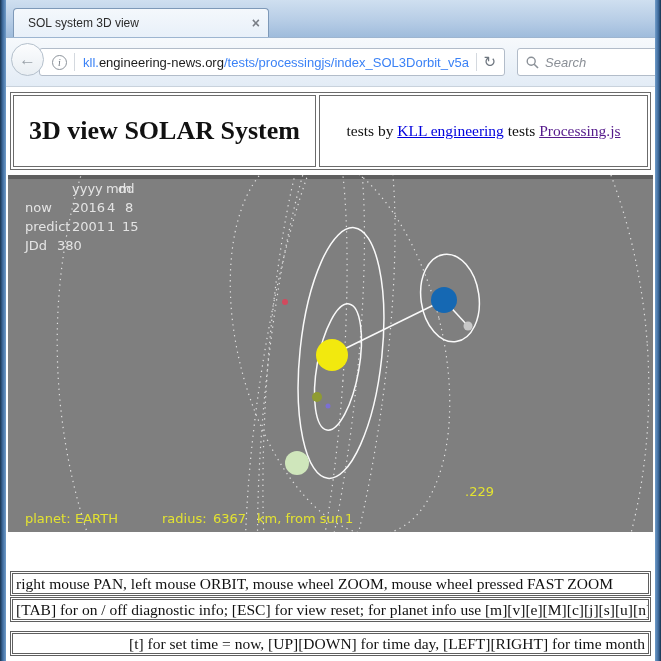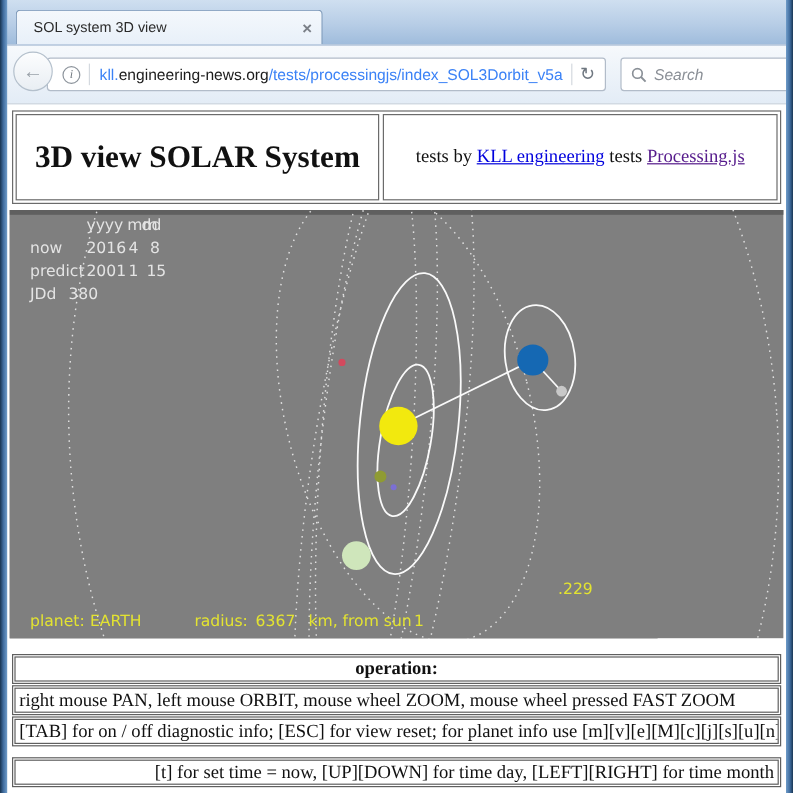--- a/index.html
+++ b/index.html
@@ -176,9 +176,6 @@
       <span class="cv-text cv-yellow" style="left:337px; top:336px;">1</span>
     </div>
 
-    <div class="opbox op-head" style="top:457px;">
-      <div class="opbox-inner">operation:</div>
-    </div>
     <div class="opbox" style="top:483px;">
       <div class="opbox-inner">right mouse PAN, left mouse ORBIT, mouse wheel ZOOM, mouse wheel pressed FAST ZOOM</div>
     </div>

